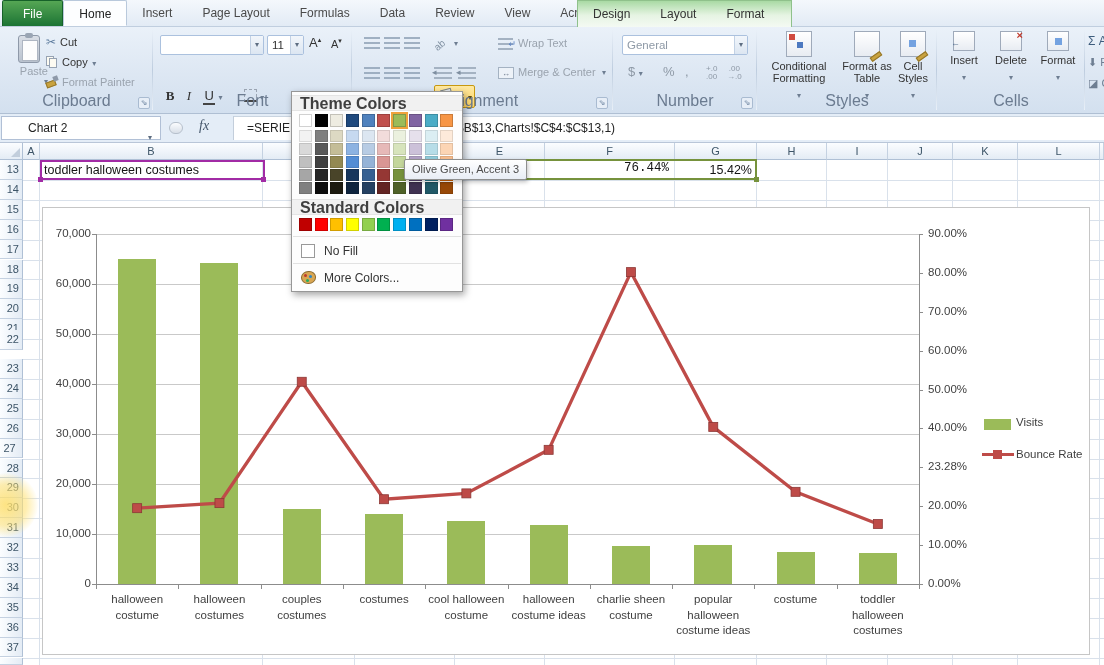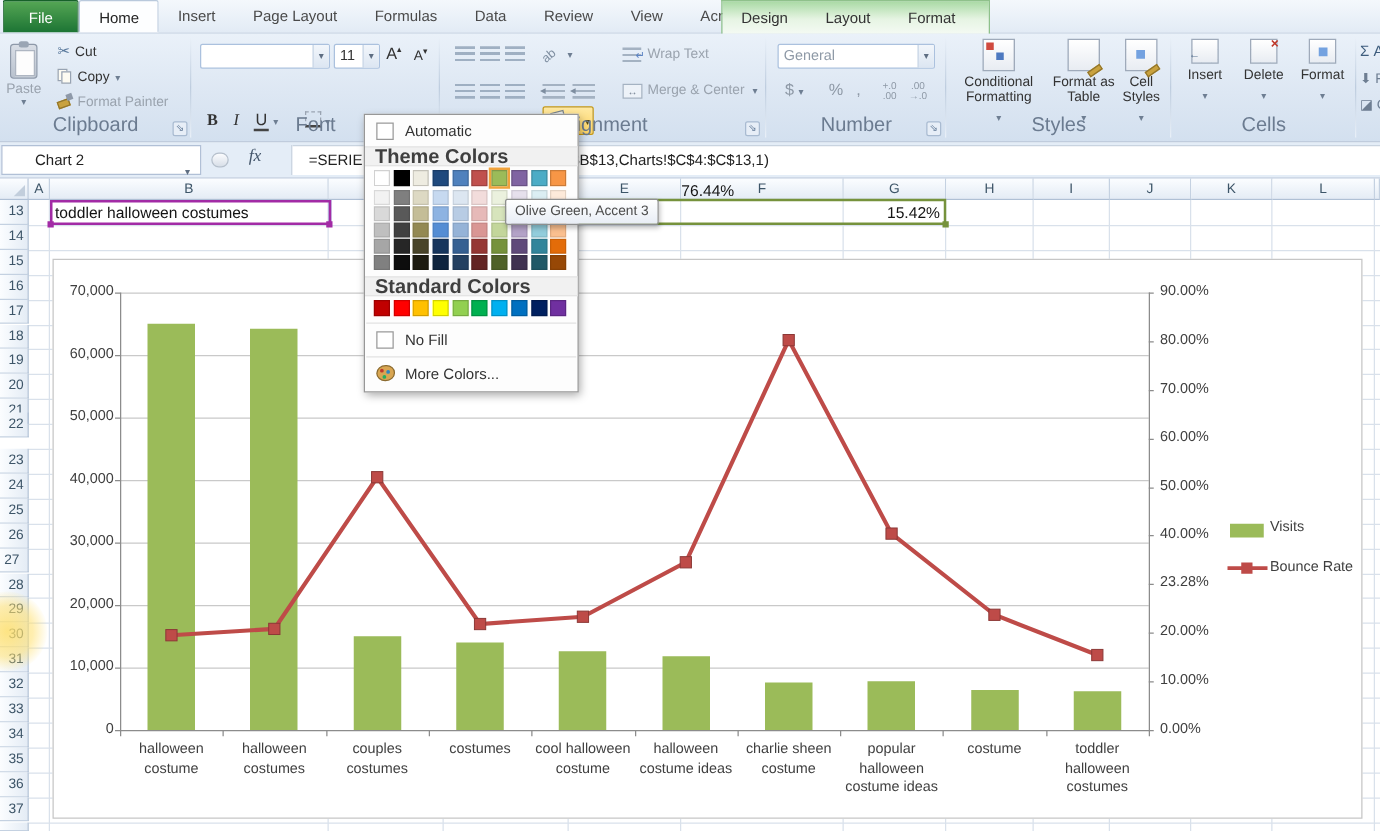--- a/index.html
+++ b/index.html
@@ -33,7 +33,7 @@
   .mini-arrow { font-size:8px; color:#6E7E92; }
 
   
-  #paste-btn { position:absolute; left:0; top:4px; width:38px; height:76px; border-radius:3px; text-align:center; }
+  #paste-btn { position:absolute; left:10px; top:4px; width:38px; height:76px; border-radius:3px; text-align:right; }
   .clipboard-ic { position:relative; width:22px; height:28px; margin:4px auto 2px;
     background:linear-gradient(#D9DEE6,#B9C2CE); border:1px solid #8E99A9; border-radius:3px; }
   .clipboard-ic:before { content:""; position:absolute; left:3px; top:4px; width:14px; height:19px; background:#FDFDFD; border:1px solid #AEB6C2; }

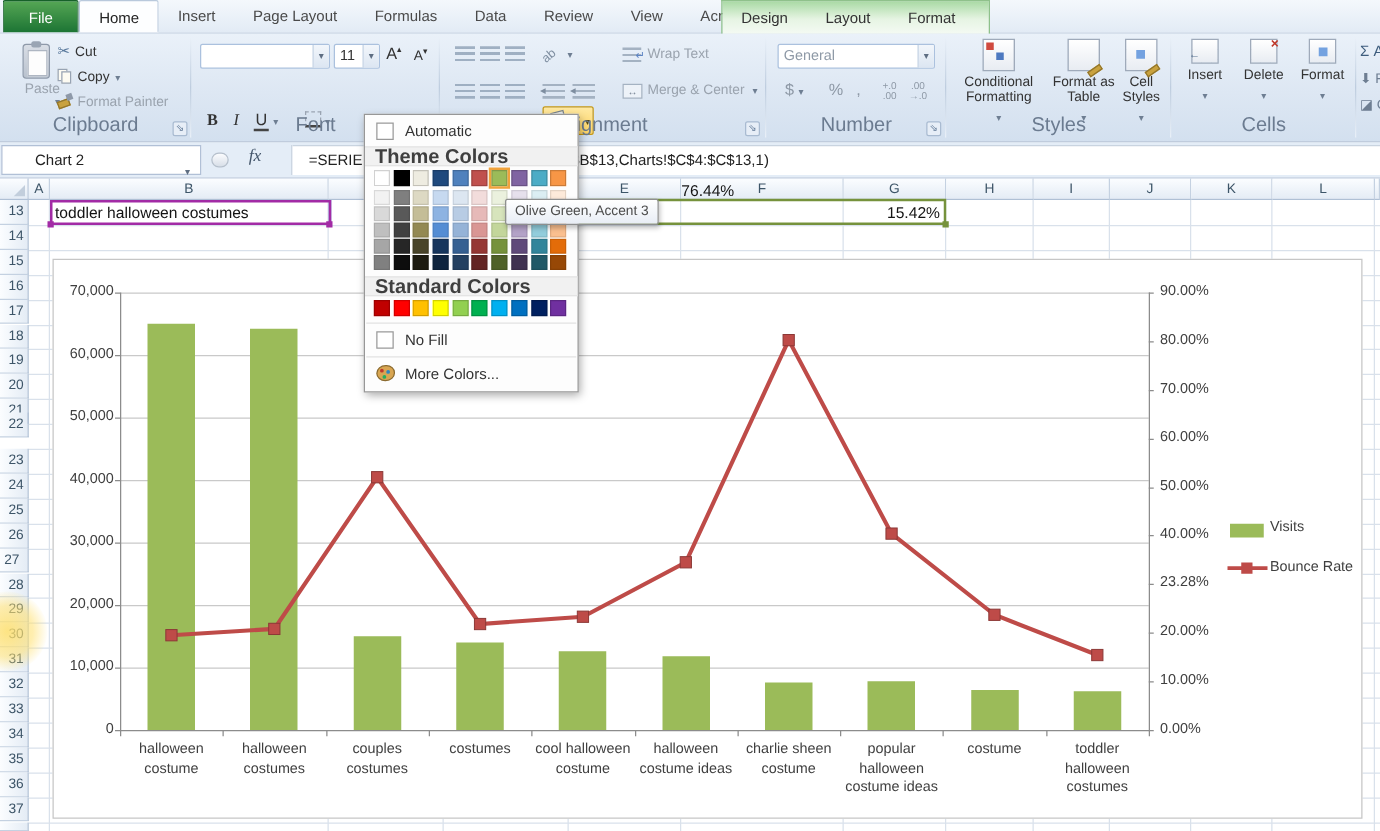--- a/index.html
+++ b/index.html
@@ -508,9 +508,6 @@
   </div>
 
   <div id="fill-panel">
-    <div class="fp-row">
-      <span class="fp-swatch-auto"></span><span class="fp-label">Automatic</span>
-    </div>
     <div class="fp-head">Theme Colors</div>
     <div id="theme-row" class="fp-swrow">
         <div class="sw" style="background: rgb(255, 255, 255);"></div>

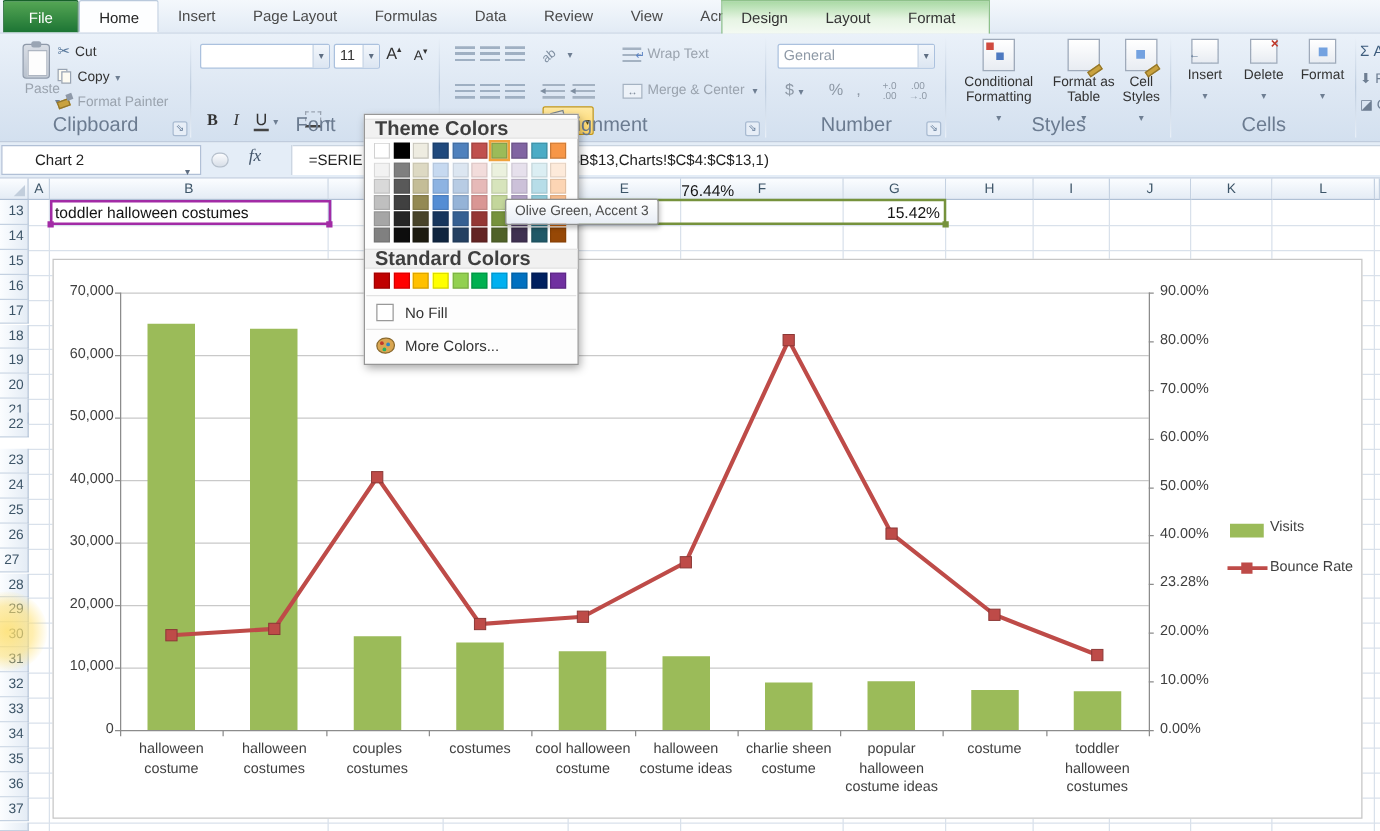--- a/index.html
+++ b/index.html
@@ -396,7 +396,7 @@
 
     <div class="cellval" style="left:44px;top:18px;">toddler halloween costumes</div>
     <div class="cellval" style="left:464px;top:18px;">:04:54</div>
-    <div class="cellval" style="left:545px;top:1px;width:124px;">76.44%</div>
+    <div class="cellval" style="left:545px;top:16px;width:124px;text-align:right;font-family:Liberation Mono, monospace;">76.44%</div>
     <div class="cellval" style="left:675px;top:18px;width:77px;text-align:right;">15.42%</div>
 
     <div class="selbox" id="sel-blue" style="left: 263px; top: 17px; width: 2px; height: 20px; background: rgb(68, 114, 196);"></div>

